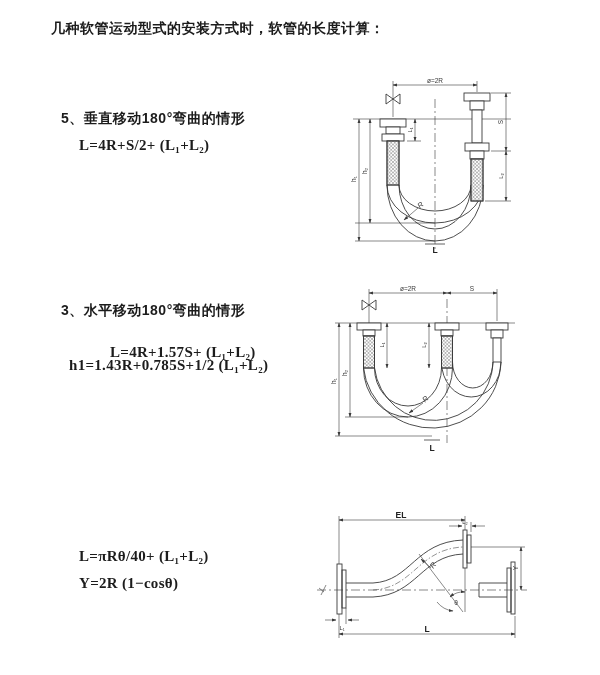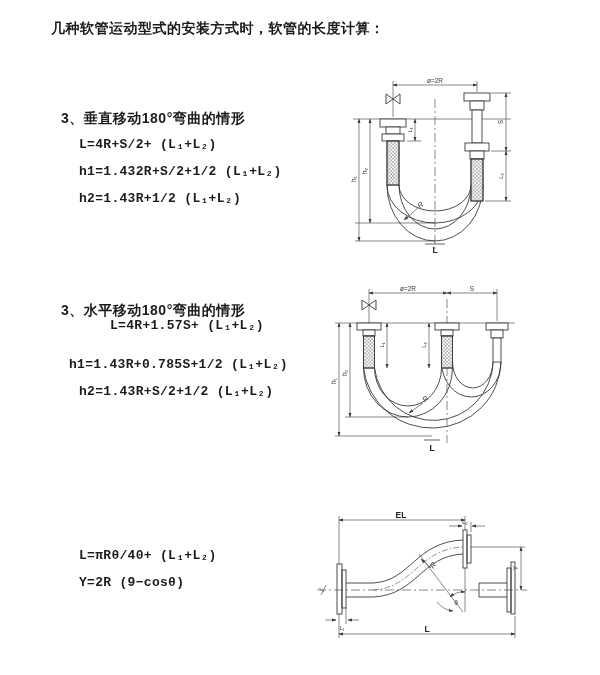--- a/index.html
+++ b/index.html
@@ -23,7 +23,7 @@
 
   <div class="abs title" style="left:34px;top:20px;">几种软管运动型式的安装方式时，软管的长度计算：</div>
 
-  <div class="abs sec-heading" style="left:44px;top:110px;">3、垂直移动180°弯曲的情形</div>
+  <div class="abs sec-heading" style="left:44px;top:110px;">5、垂直移动180°弯曲的情形</div>
   <div class="abs formula" style="left:62px;top:137px;">L=4R+S/2+ (L₁+L₂)</div>
   <div class="abs formula" style="left:62px;top:164px;">h1=1.432R+S/2+1/2 (L₁+L₂)</div>
   <div class="abs formula" style="left:62px;top:191px;">h2=1.43R+1/2 (L₁+L₂)</div>

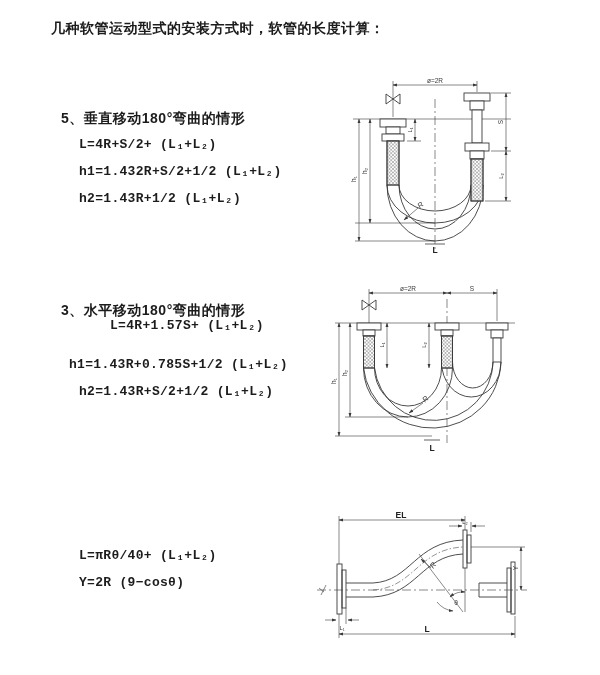--- a/index.html
+++ b/index.html
@@ -8,8 +8,8 @@
   .abs{position:absolute;}
   .title{font-size:14px;font-weight:700;letter-spacing:.5px;}
   .sec-heading{font-size:14px;font-weight:700;letter-spacing:.5px;}
-  .formula{font-size:13px;font-weight:700;letter-spacing:.3px;
-           font-family:Liberation Mono, monospace;}
+  .formula{font-size:15px;font-weight:700;letter-spacing:.3px;
+           font-family:Liberation Serif, serif;}
   svg text{font-family:"Liberation Sans","DejaVu Sans",sans-serif;fill:#3a3a3a;}
   svg .dimtxt{font-size:6.5px;}
   svg .dimtxt-sm{font-size:5.8px;}

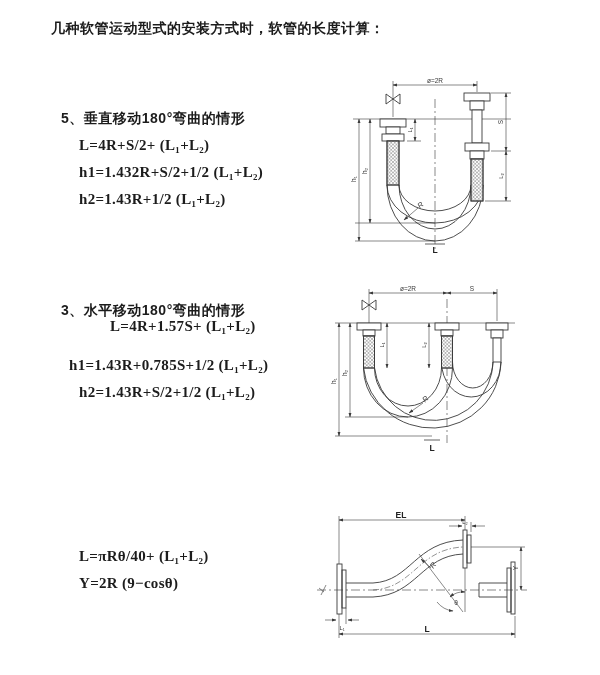--- a/index.html
+++ b/index.html
@@ -25,7 +25,6 @@
 
   <div class="abs sec-heading" style="left:44px;top:110px;">5、垂直移动180°弯曲的情形</div>
   <div class="abs formula" style="left:62px;top:137px;">L=4R+S/2+ (L₁+L₂)</div>
-  <div class="abs formula" style="left:62px;top:164px;">h1=1.432R+S/2+1/2 (L₁+L₂)</div>
   <div class="abs formula" style="left:62px;top:191px;">h2=1.43R+1/2 (L₁+L₂)</div>
 
   <svg class="abs" style="left:306px;top:71px;" width="214" height="184" viewBox="0 0 214 184">

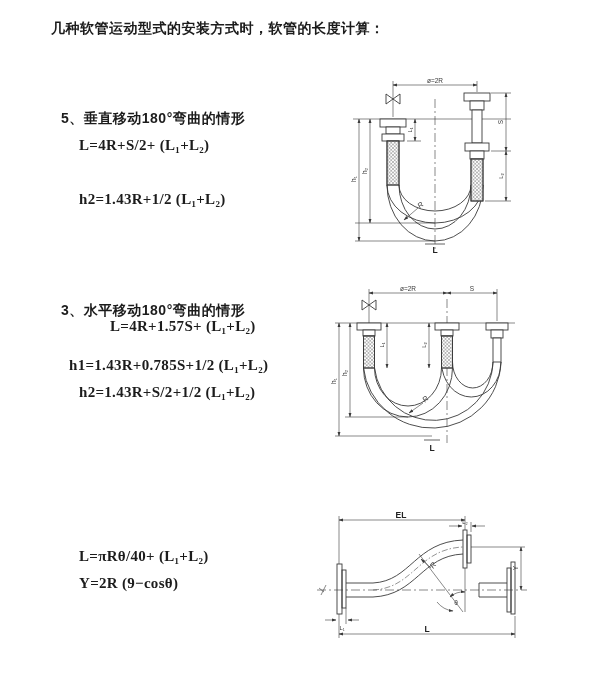--- a/index.html
+++ b/index.html
@@ -25,7 +25,6 @@
 
   <div class="abs sec-heading" style="left:44px;top:110px;">5、垂直移动180°弯曲的情形</div>
   <div class="abs formula" style="left:62px;top:137px;">L=4R+S/2+ (L₁+L₂)</div>
-  <div class="abs formula" style="left:62px;top:191px;">h2=1.43R+1/2 (L₁+L₂)</div>
 
   <svg class="abs" style="left:306px;top:71px;" width="214" height="184" viewBox="0 0 214 184">
     <defs>

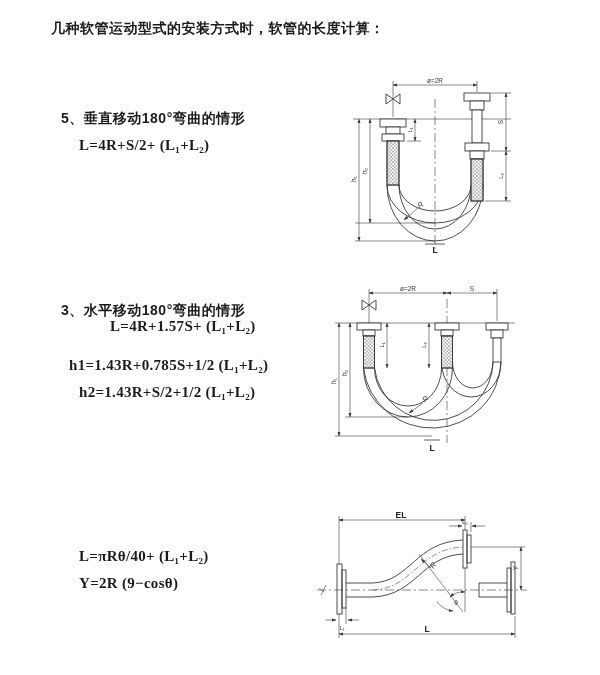--- a/index.html
+++ b/index.html
@@ -113,7 +113,7 @@
   </svg>
 
   <div class="abs sec-heading" style="left:44px;top:302px;">3、水平移动180°弯曲的情形</div>
-  <div class="abs formula" style="left:62px;top:318px;padding-left:31px;">L=4R+1.57S+ (L₁+L₂)</div>
+  <div class="abs formula" style="left:62px;top:344px;padding-left:31px;">L=4R+1.57S+ (L₁+L₂)</div>
   <div class="abs formula" style="left:52px;top:357px;">h1=1.43R+0.785S+1/2 (L₁+L₂)</div>
   <div class="abs formula" style="left:62px;top:384px;">h2=1.43R+S/2+1/2 (L₁+L₂)</div>
 

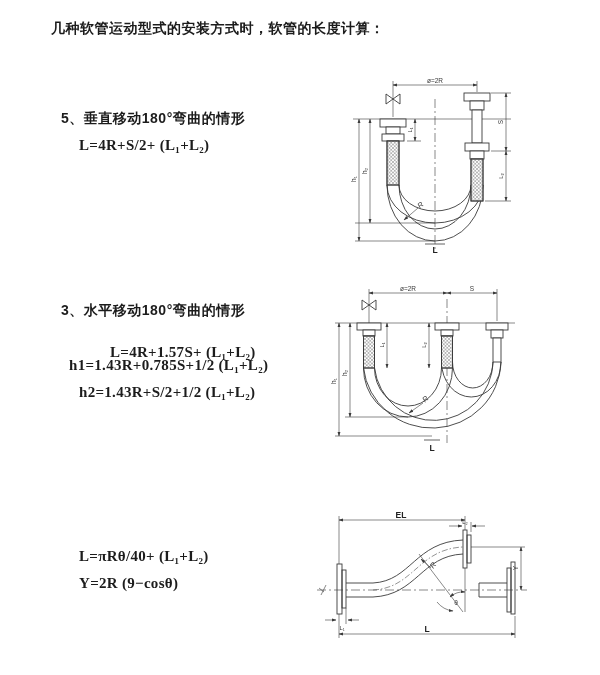--- a/index.html
+++ b/index.html
@@ -115,7 +115,6 @@
   <div class="abs sec-heading" style="left:44px;top:302px;">3、水平移动180°弯曲的情形</div>
   <div class="abs formula" style="left:62px;top:344px;padding-left:31px;">L=4R+1.57S+ (L₁+L₂)</div>
   <div class="abs formula" style="left:52px;top:357px;">h1=1.43R+0.785S+1/2 (L₁+L₂)</div>
-  <div class="abs formula" style="left:62px;top:384px;">h2=1.43R+S/2+1/2 (L₁+L₂)</div>
 
   <svg class="abs" style="left:306px;top:283px;" width="206" height="174" viewBox="0 0 206 174">
     <defs>

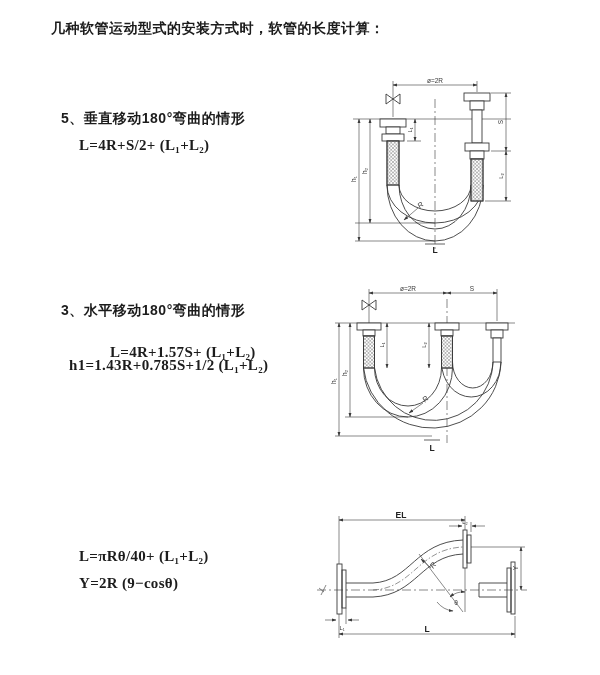--- a/index.html
+++ b/index.html
@@ -196,7 +196,7 @@
   </svg>
 
   <div class="abs formula" style="left:62px;top:548px;">L=πRθ/40+ (L₁+L₂)</div>
-  <div class="abs formula" style="left:62px;top:575px;">Y=2R (9−cosθ)</div>
+  <div class="abs formula" style="left:62px;top:575px;">Y=2R (1−cosθ)</div>
 
   <svg class="abs" style="left:296px;top:506px;" width="218" height="138" viewBox="0 0 218 138">
     <defs>

